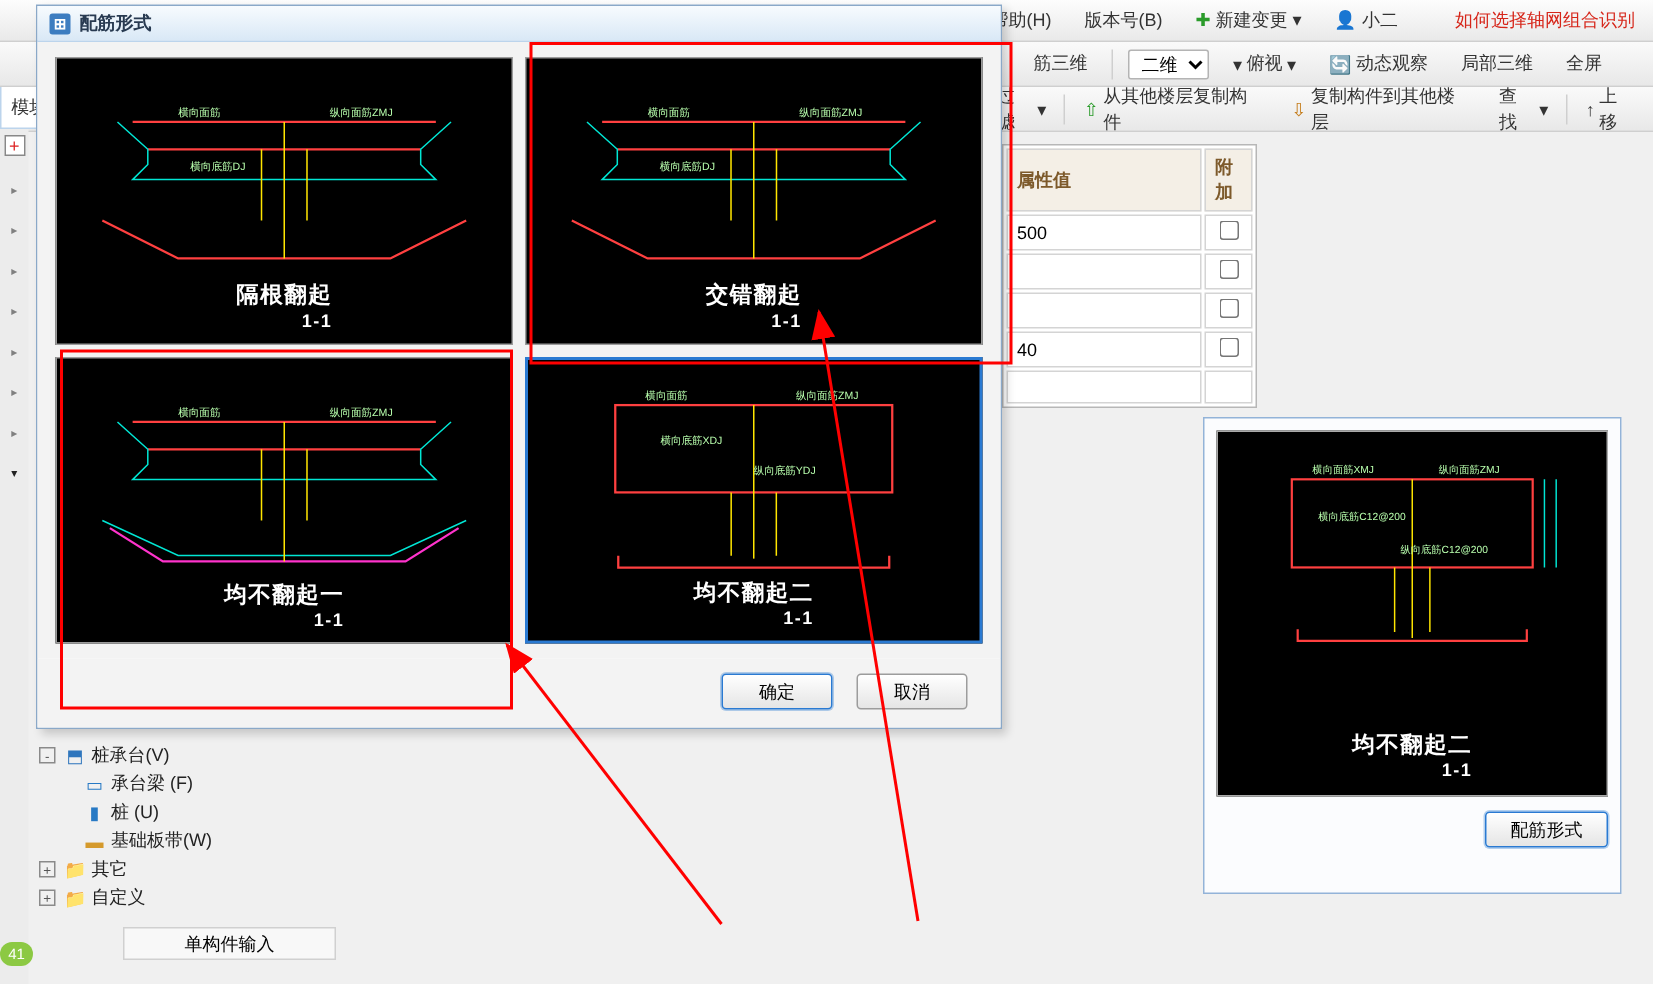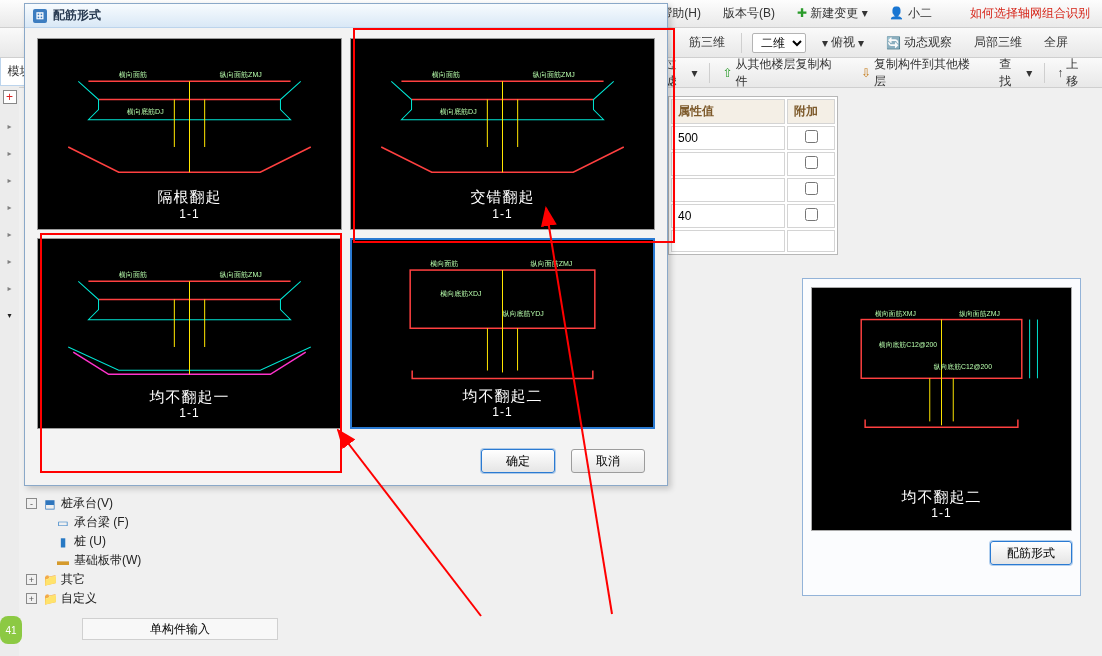--- a/index.html
+++ b/index.html
@@ -301,7 +301,7 @@
   <tbody>
       <tr>
     <th>属性值</th>
-    <th style="width:48px">附加</th>
+    <th style="width:32px">附加</th>
   </tr>
   <tr>
         <td>500</td>

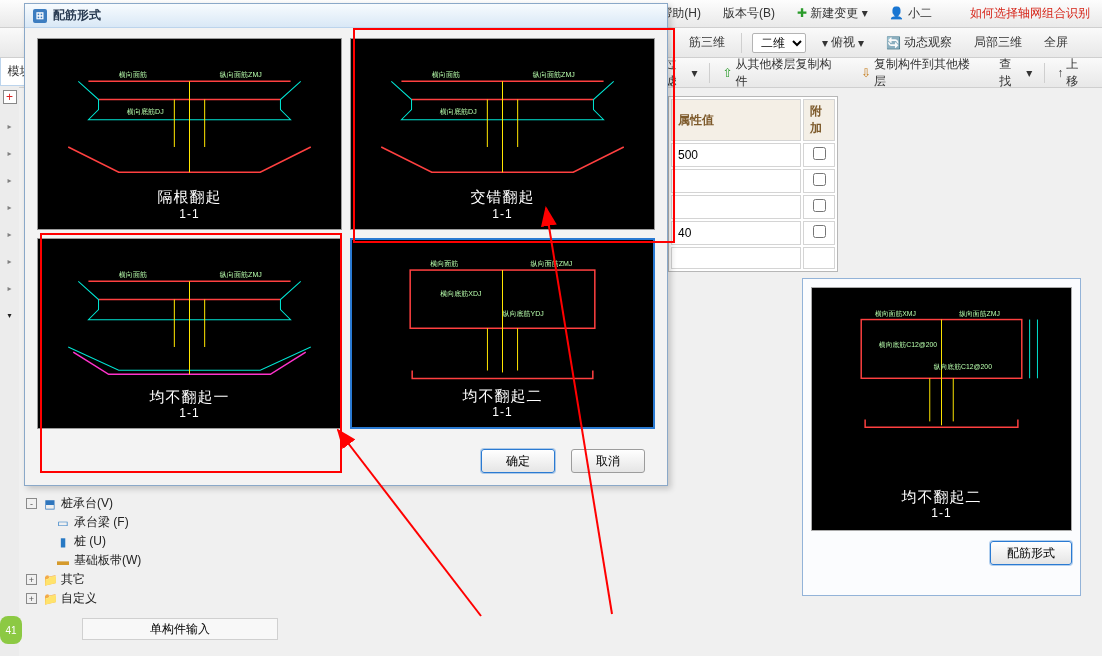--- a/index.html
+++ b/index.html
@@ -120,10 +120,11 @@
   }
   .option-card.selected{ border:2px solid #2a7ad2; }
   .card-caption{
-    text-align:center;
+    text-align:right;
     padding-bottom:6px;
     font-size:15px; color:#fff; line-height:1.3;
     letter-spacing:1px;
+    font-weight:bold;
   }
   .card-caption .sub{ font-size:12px; display:block; }
   

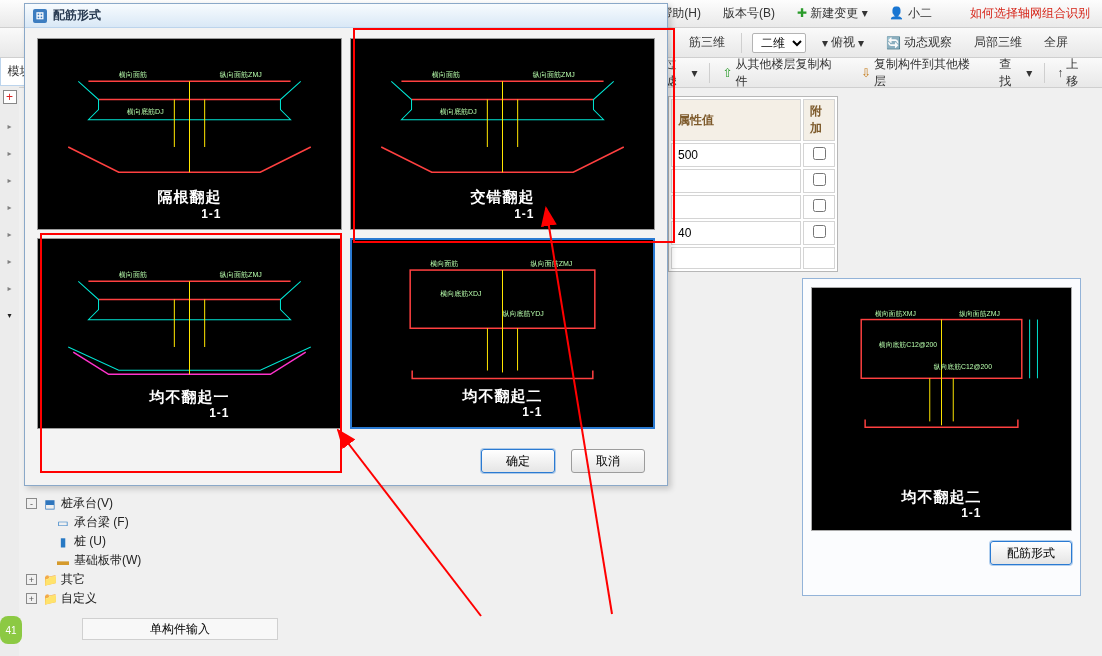--- a/index.html
+++ b/index.html
@@ -223,7 +223,7 @@
   
   .page-badge{
     position:absolute; left:0; bottom:12px;
-    width:22px;height:28px;border-radius:8px;
+    width:22px;height:16px;border-radius:8px;
     background:#8cc943; color:#fff;
     display:flex;align-items:center;justify-content:center; font-size:10px;
   }

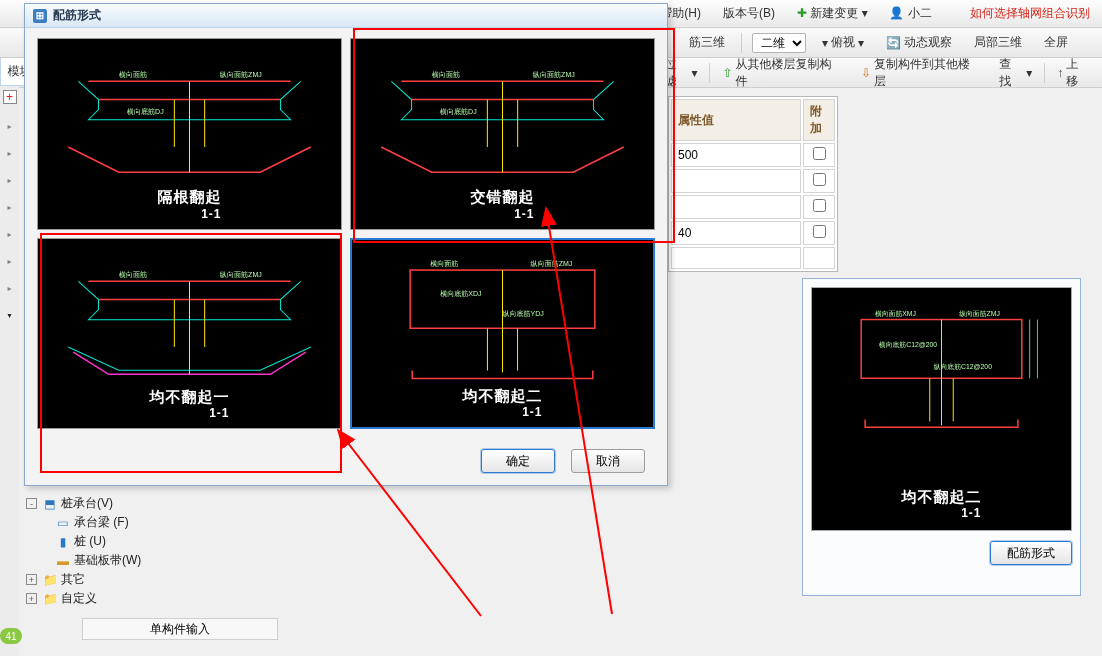--- a/index.html
+++ b/index.html
@@ -177,7 +177,7 @@
 
   .single-input{
     position:absolute; left:82px; top:618px;
-    width:196px; height:22px;
+    width:142px; height:22px;
     background:#f8f8f8; border:1px solid #d0d0d0;
     text-align:center; line-height:20px;
   }

